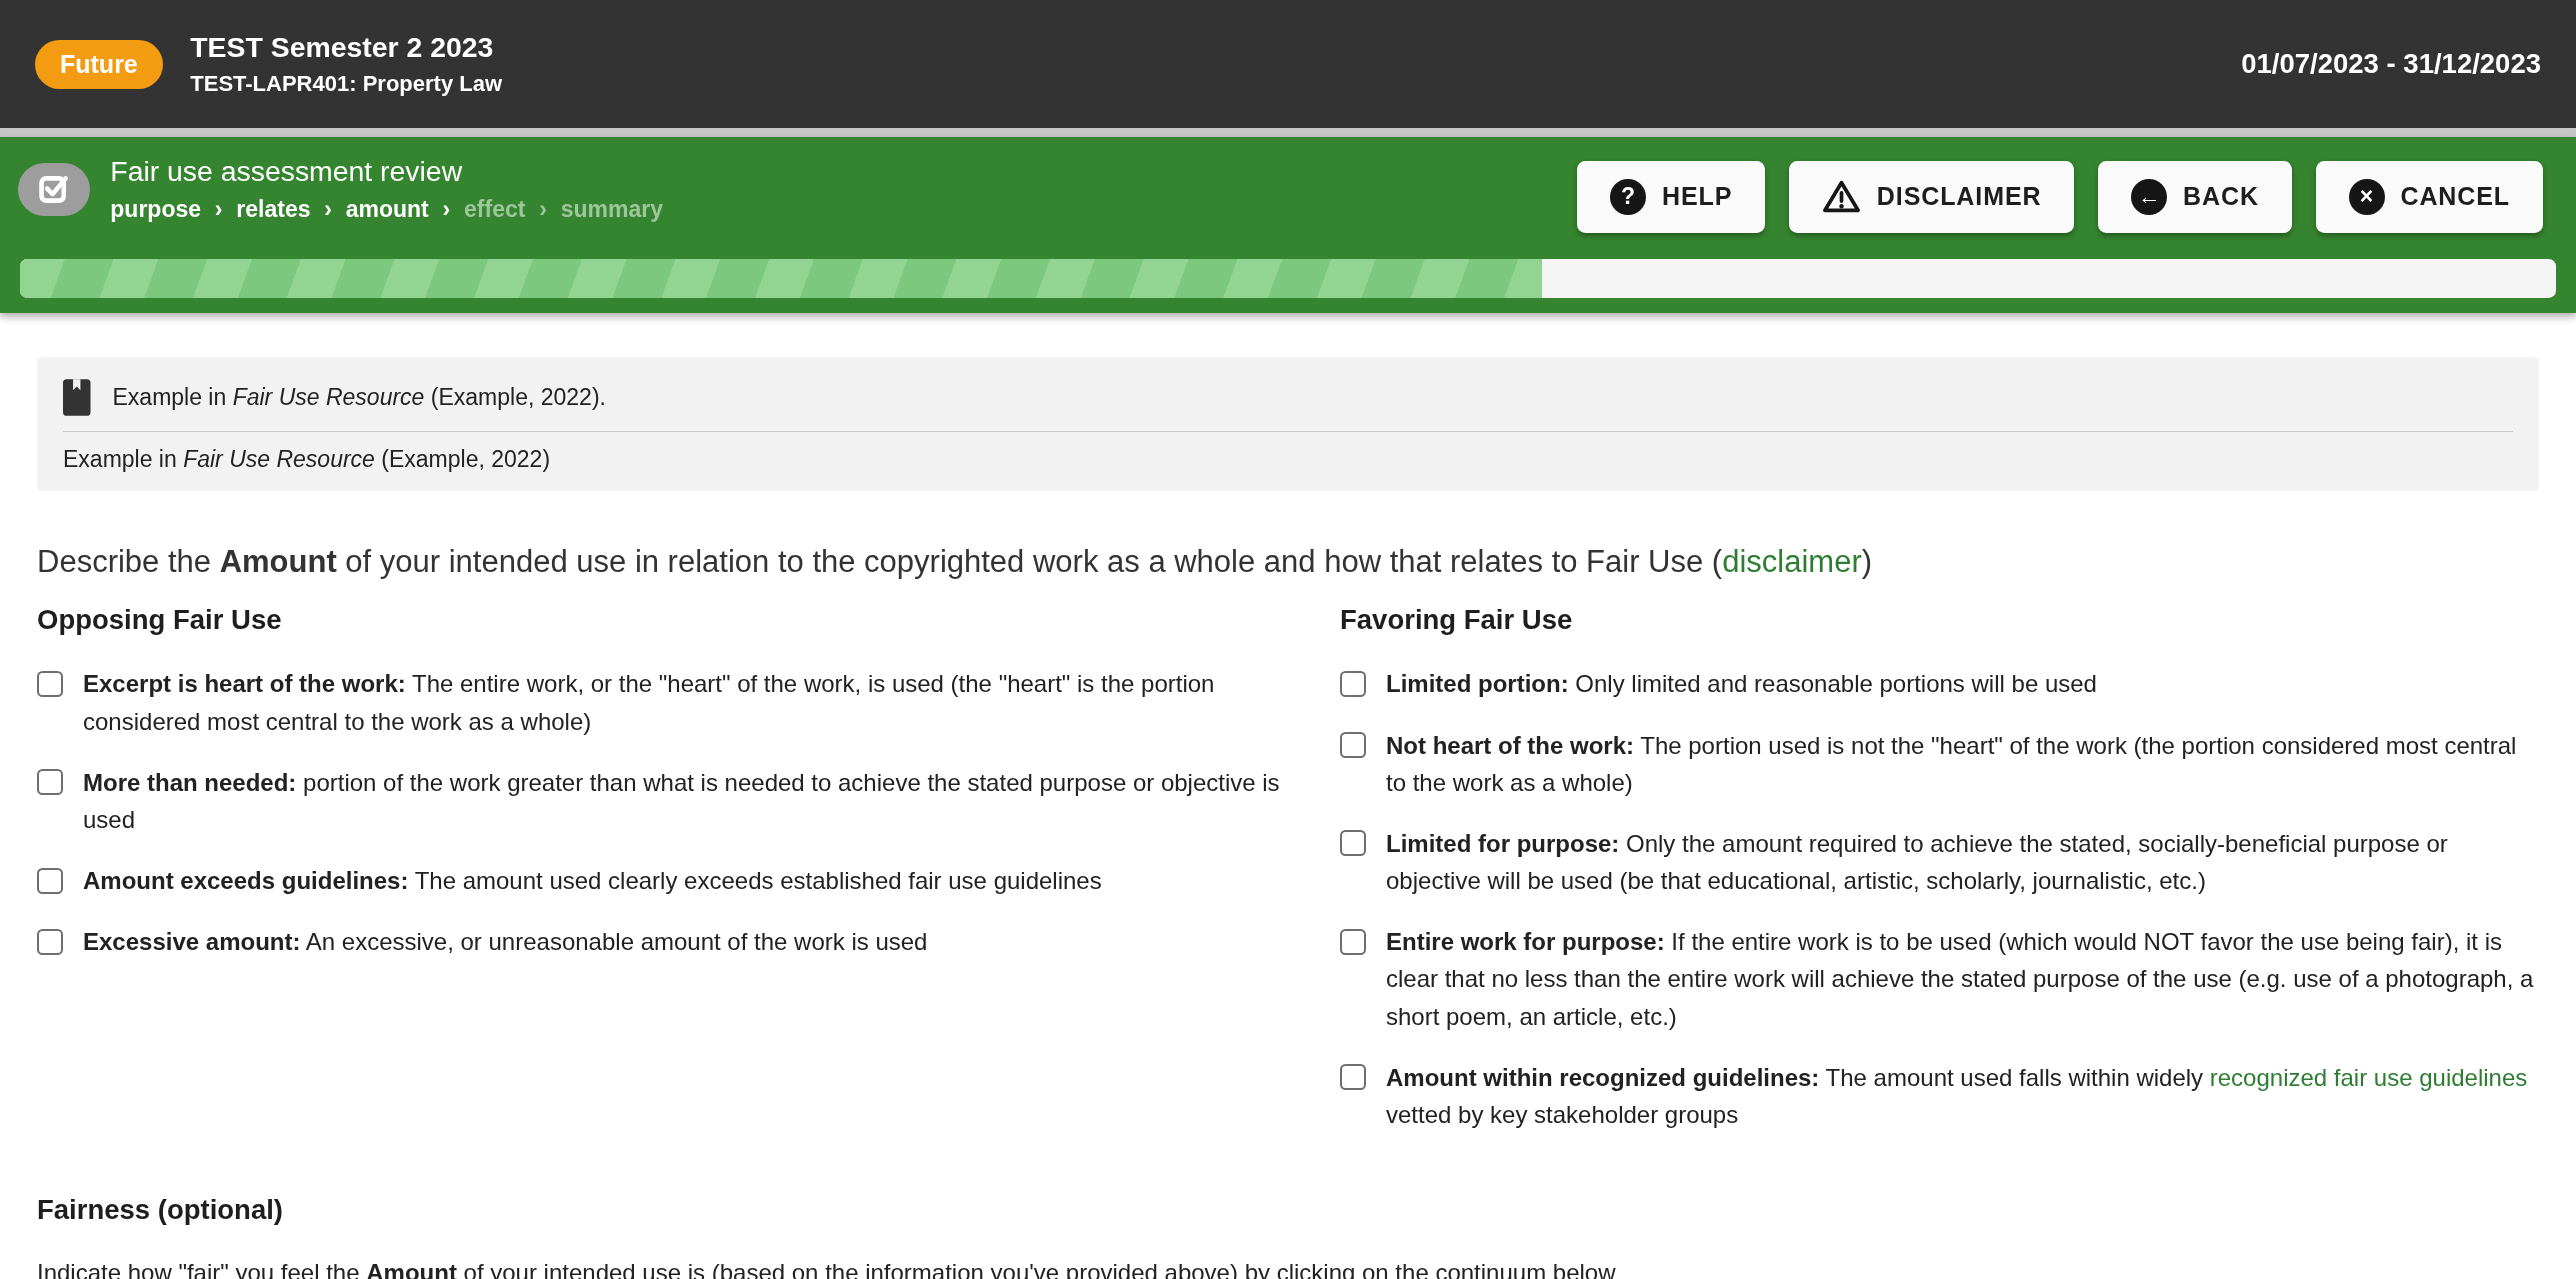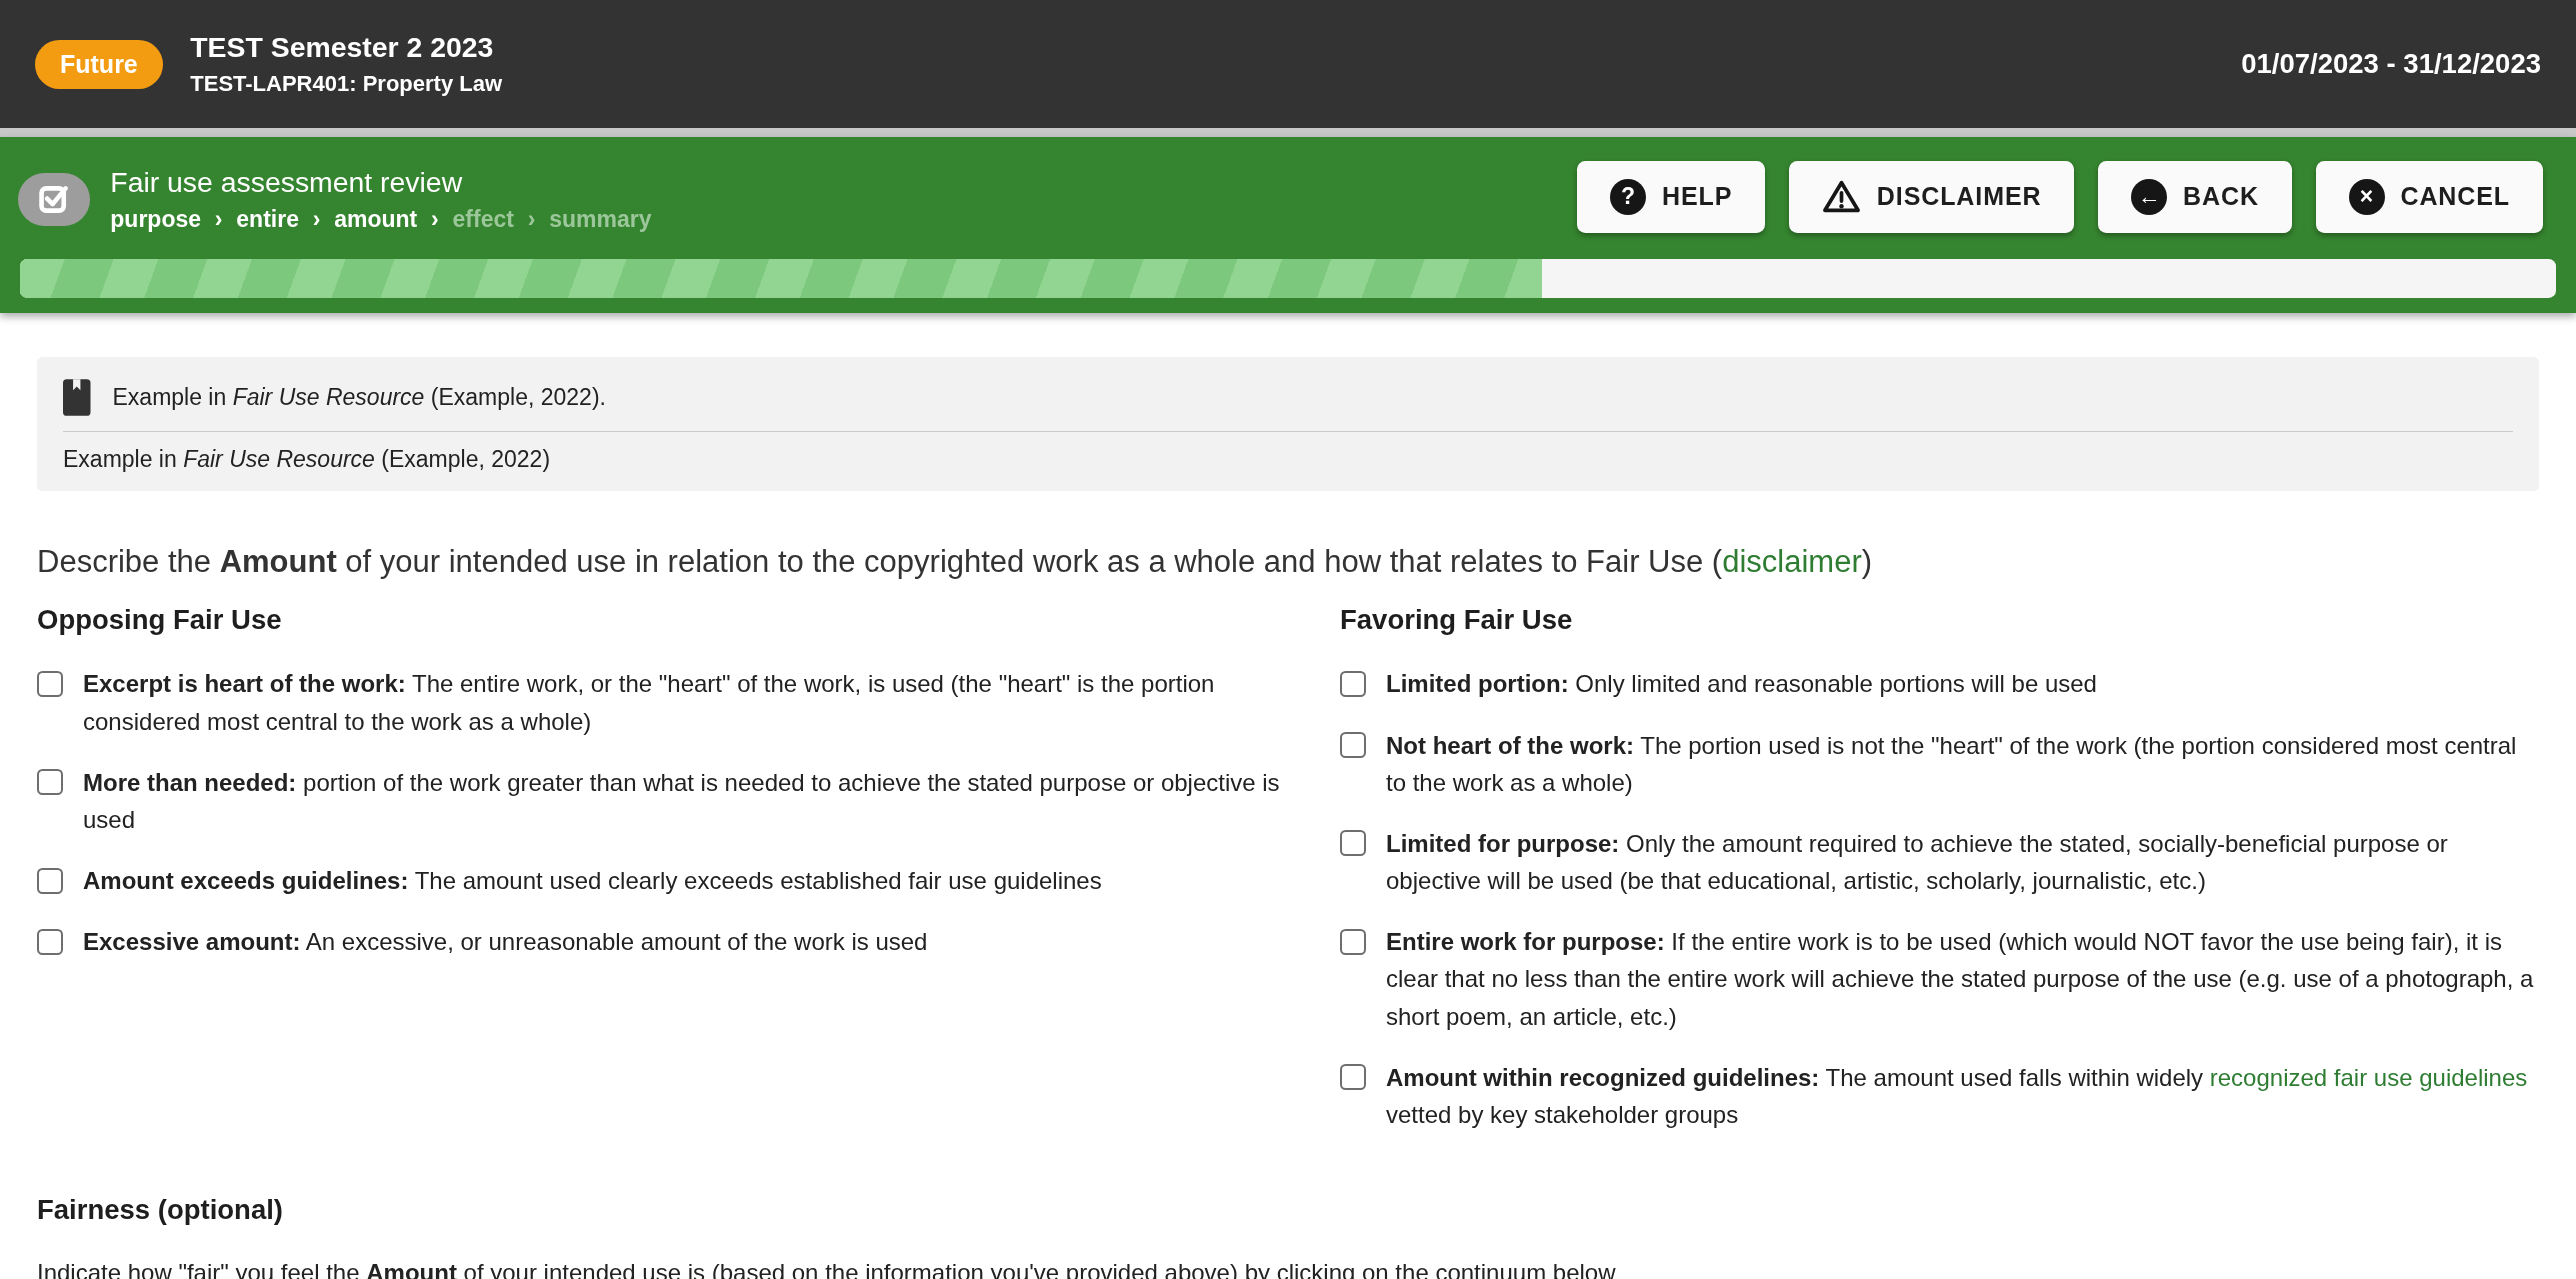--- a/index.html
+++ b/index.html
@@ -17,7 +17,7 @@
 
   
   .green { background:#35842F; padding:18.3px 18.3px 14.7px; box-shadow:0 3.7px 8.3px rgba(0,0,0,0.35); position:relative; z-index:2; flex:0 0 auto; }
-  .green-row { display:flex; align-items:flex-end; }
+  .green-row { display:flex; align-items:flex-start; }
   .g-left { display:flex; gap:20px; align-items:center; }
   .check-pill { width:72px; height:53px; background:#9D9D9D; border-radius:27.5px; display:flex; align-items:center; justify-content:center; flex:0 0 auto; }
   .g-titles { display:flex; flex-direction:column; gap:7.3px; }

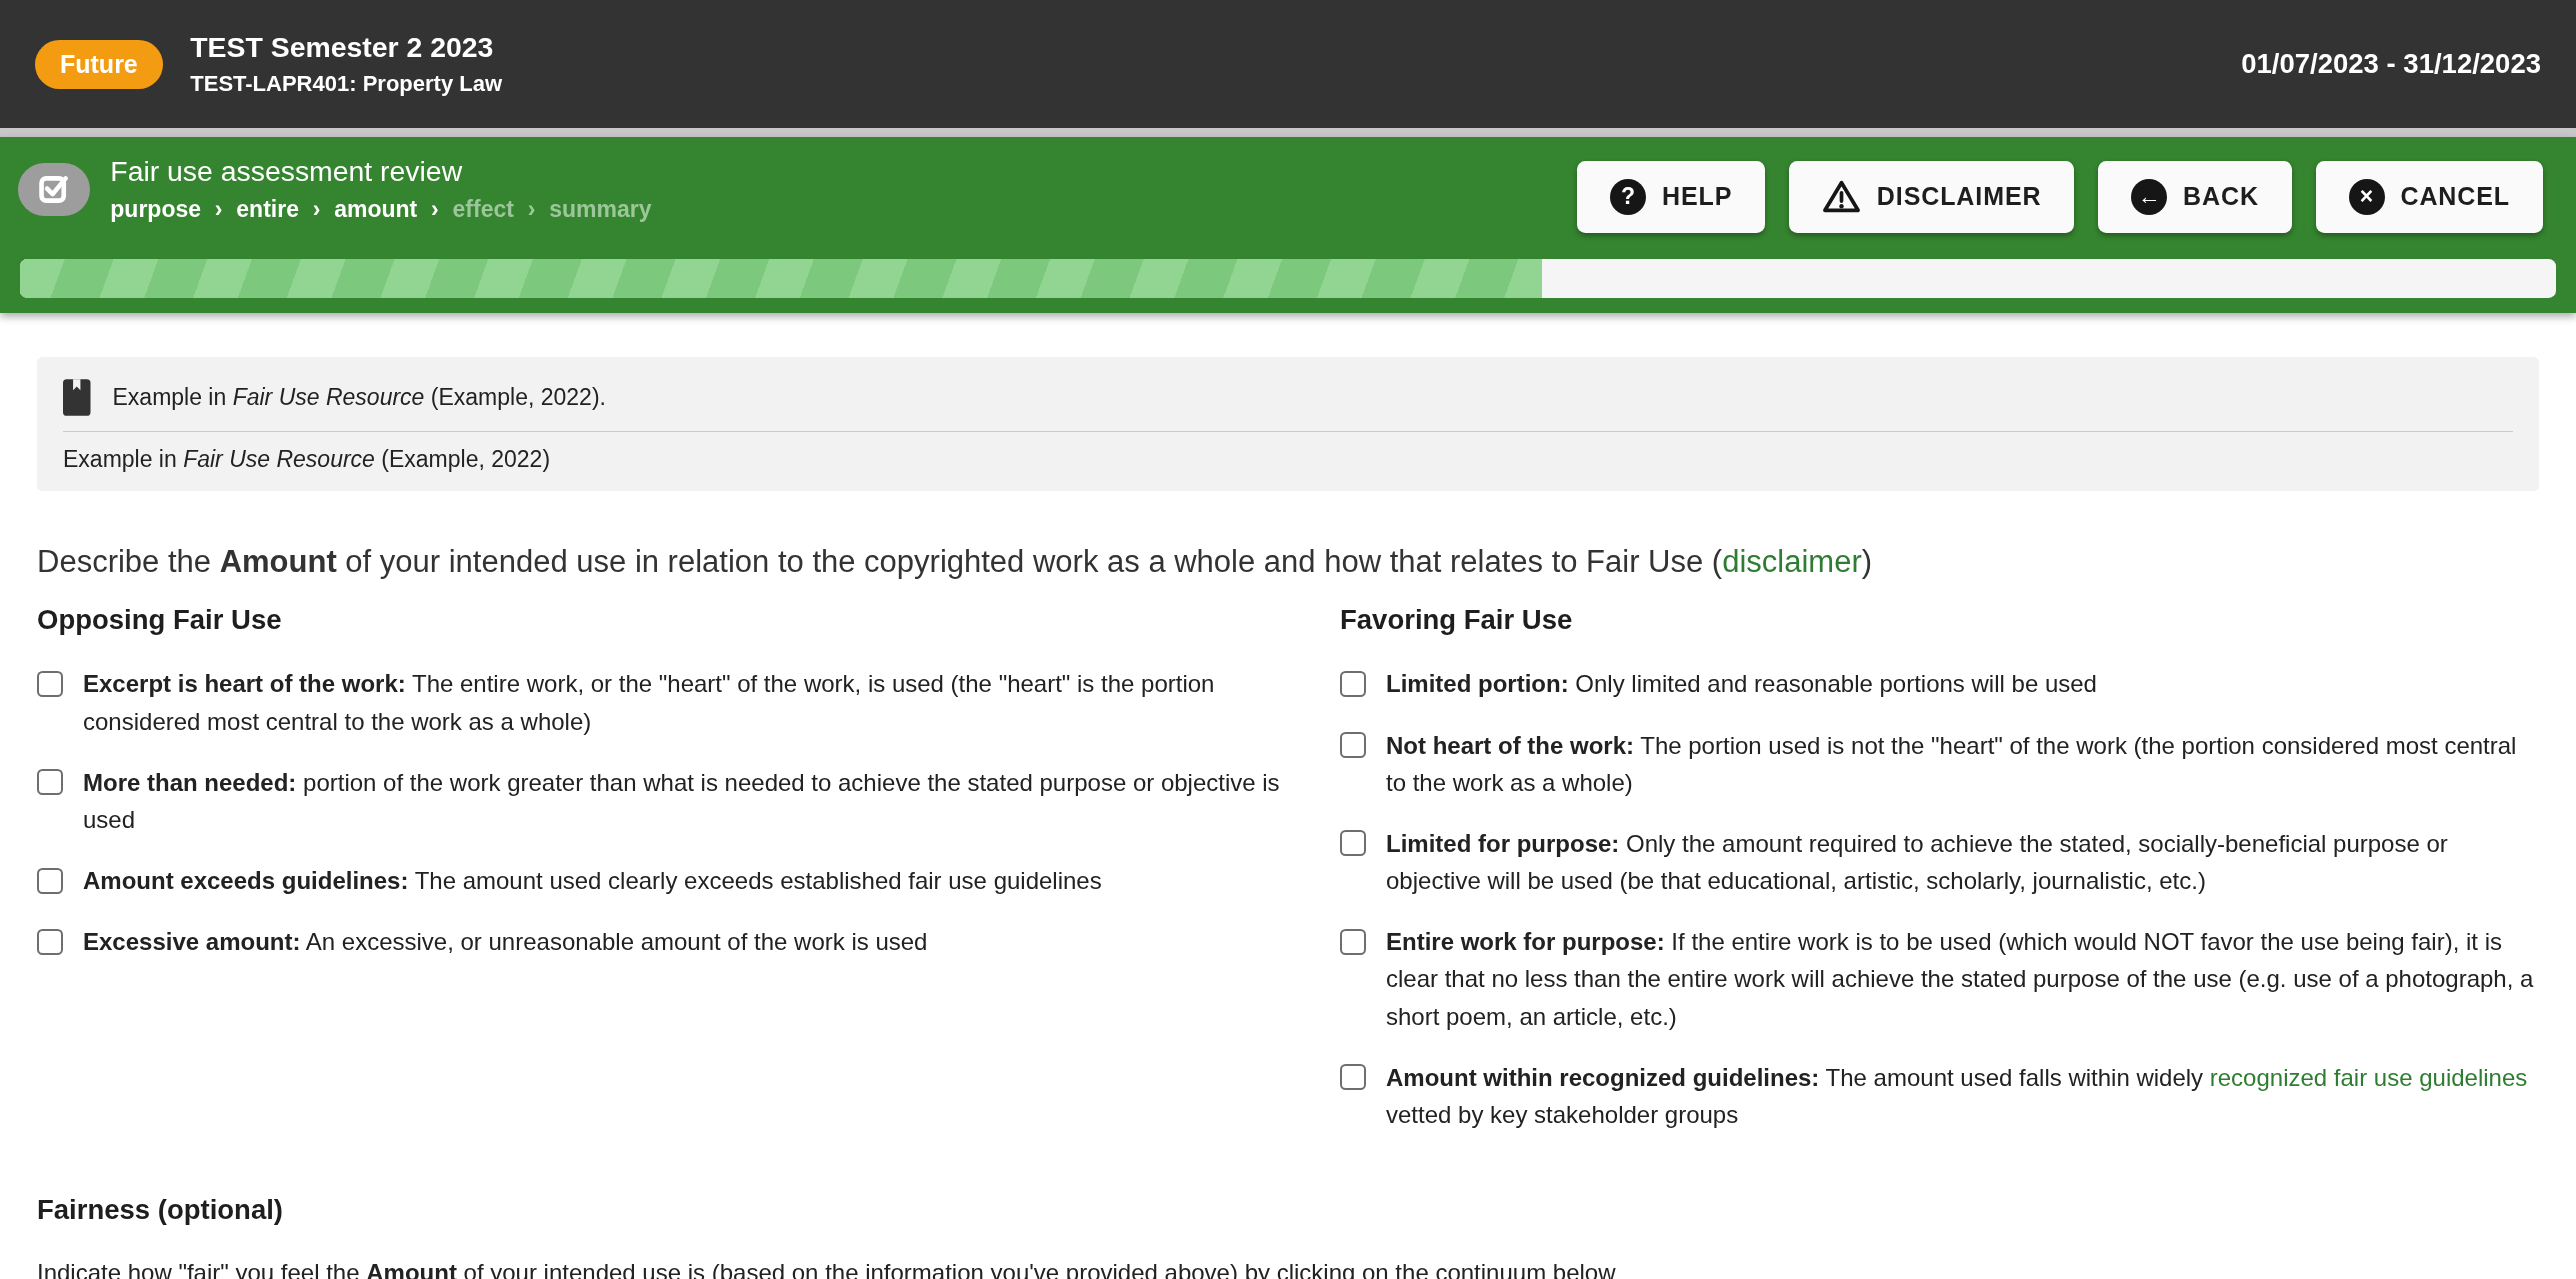--- a/index.html
+++ b/index.html
@@ -81,7 +81,7 @@
           <div class="crumbs">
             <span class="crumb">purpose</span>
             <span class="sep">›</span>
-            <span class="crumb">entire</span>
+            <span class="crumb">relates</span>
             <span class="sep">›</span>
             <span class="crumb">amount</span>
             <span class="sep">›</span>

